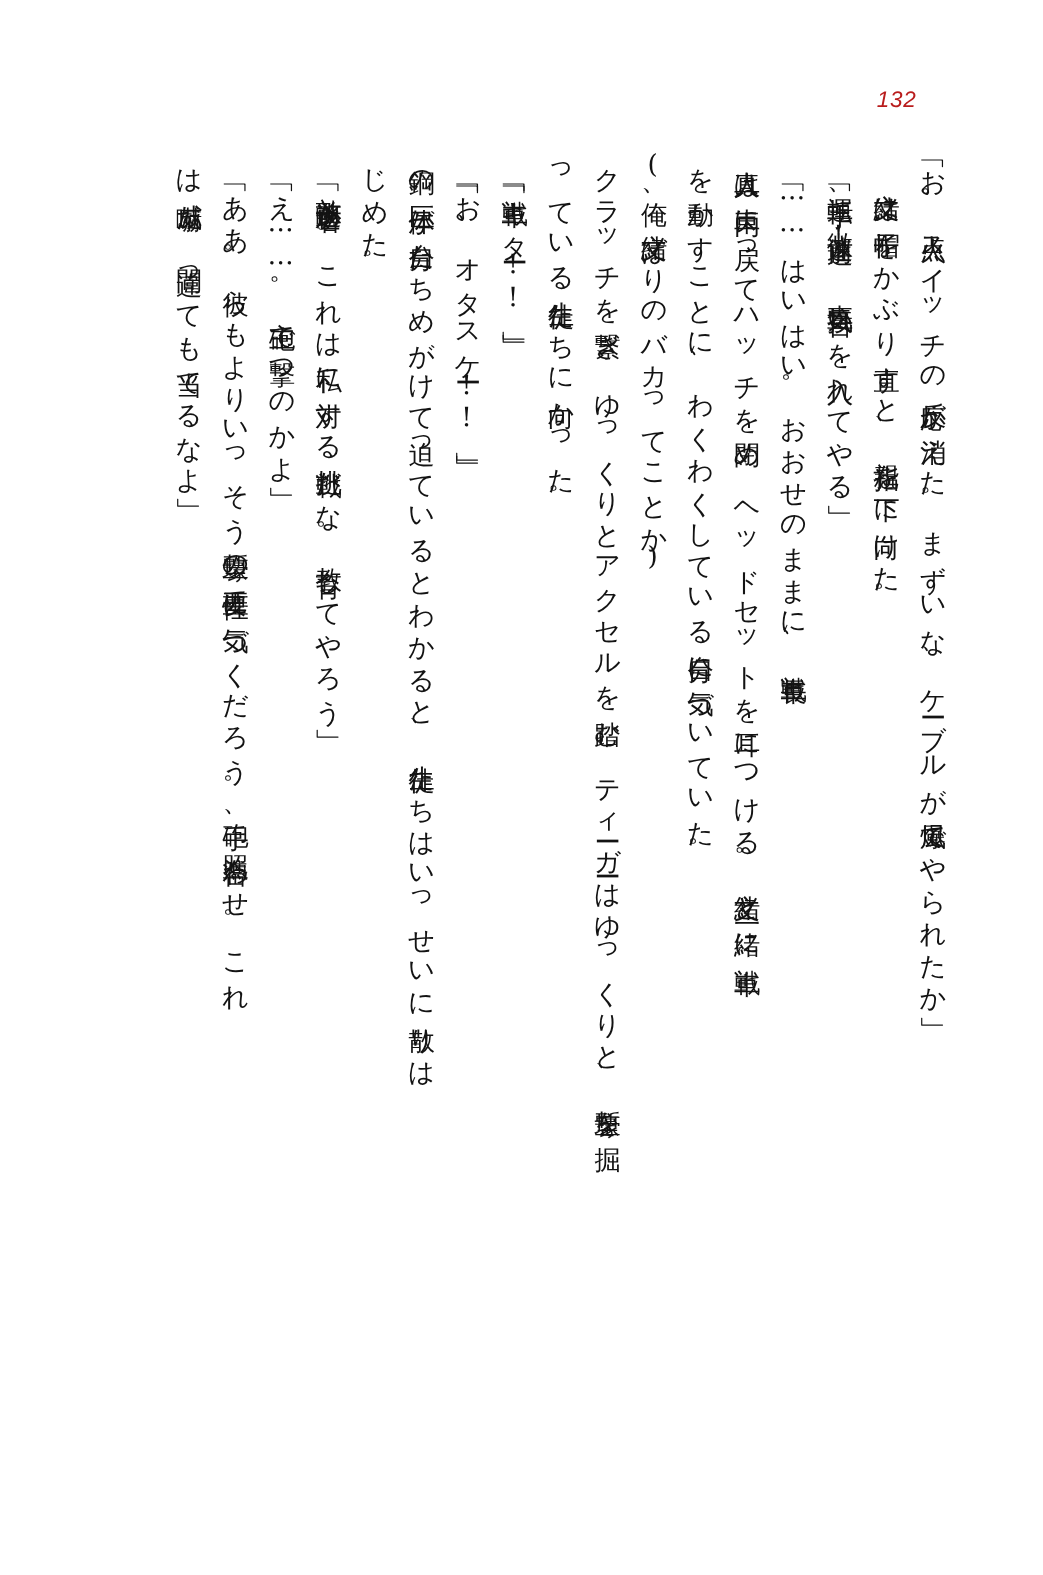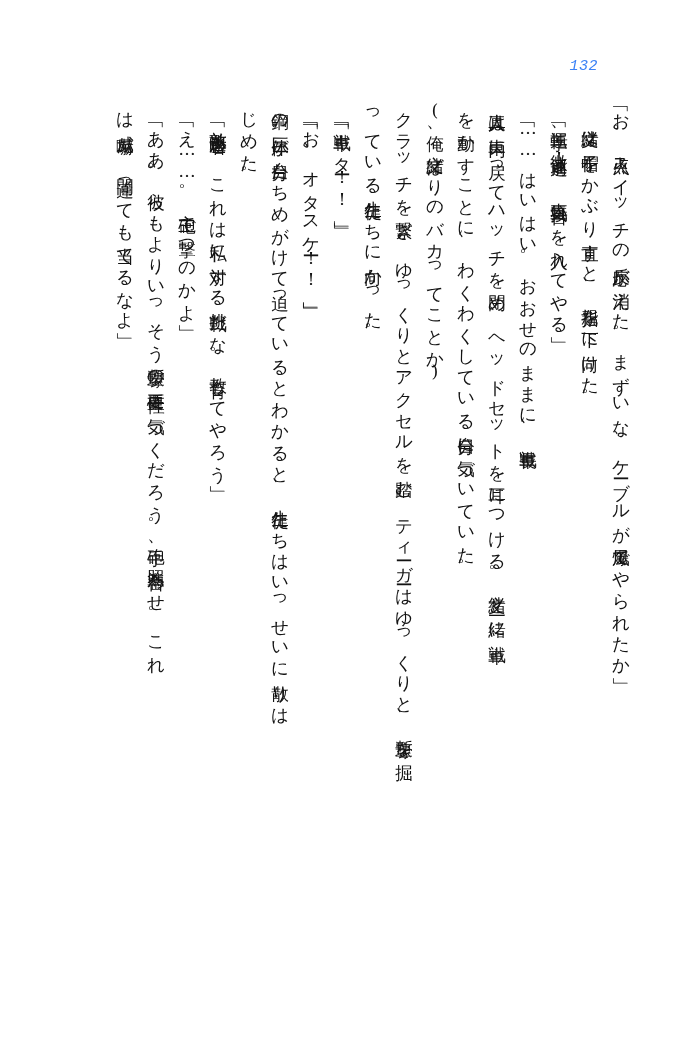--- a/index.html
+++ b/index.html
@@ -19,11 +19,11 @@
   #page-number {
     position: absolute;
     top: 58px;
-    right: 97px;
-    font-family: Liberation Mono, monospace;
+    right: 84px;
+    font-family: Liberation Sans, sans-serif;
     font-size: 15px;
     font-style: italic;
-    color: #3b82f6;
+    color: #b91c1c;
     letter-spacing: 0.5px;
   }
   #body-text {

